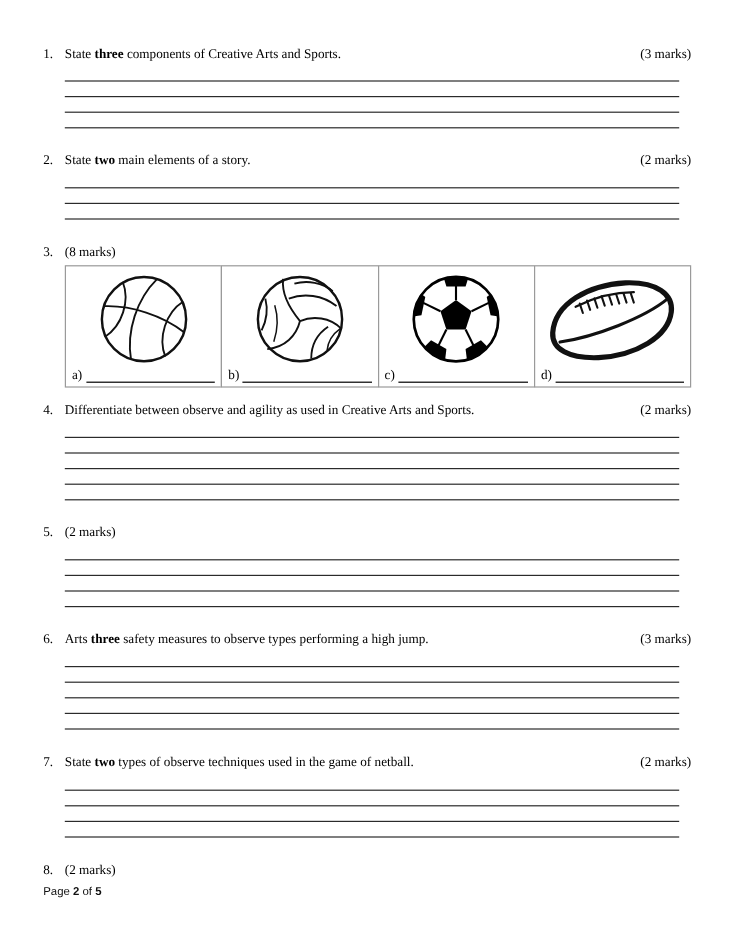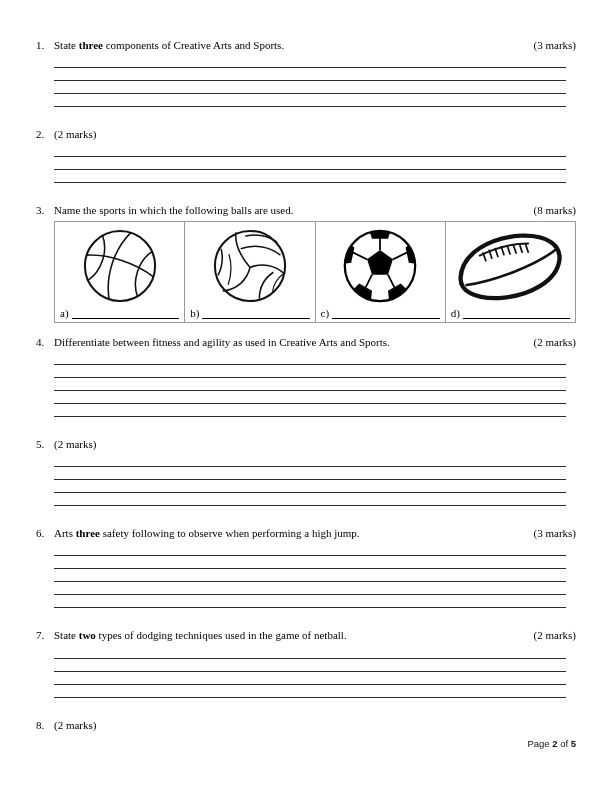--- a/index.html
+++ b/index.html
@@ -59,6 +59,7 @@
   <div class="question">
     <div class="q-row">
       <span class="q-num">2.</span>
+      <span class="q-text"><span>State </span><b>two</b><span> main elements of a story.</span></span>
       <span class="q-marks">(2 marks)</span>
     </div>
     <div class="lines">

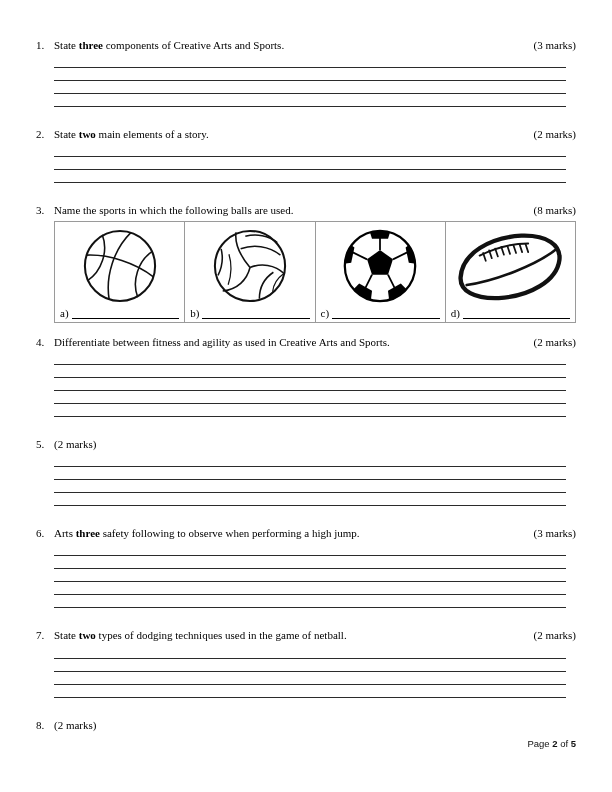--- a/index.html
+++ b/index.html
@@ -72,7 +72,6 @@
   <div class="question q-images">
     <div class="q-row">
       <span class="q-num">3.</span>
-      <span class="q-text"><span>Name the sports in which the following balls are used.</span><b></b><span></span></span>
       <span class="q-marks">(8 marks)</span>
     </div>
     <div class="ball-table">

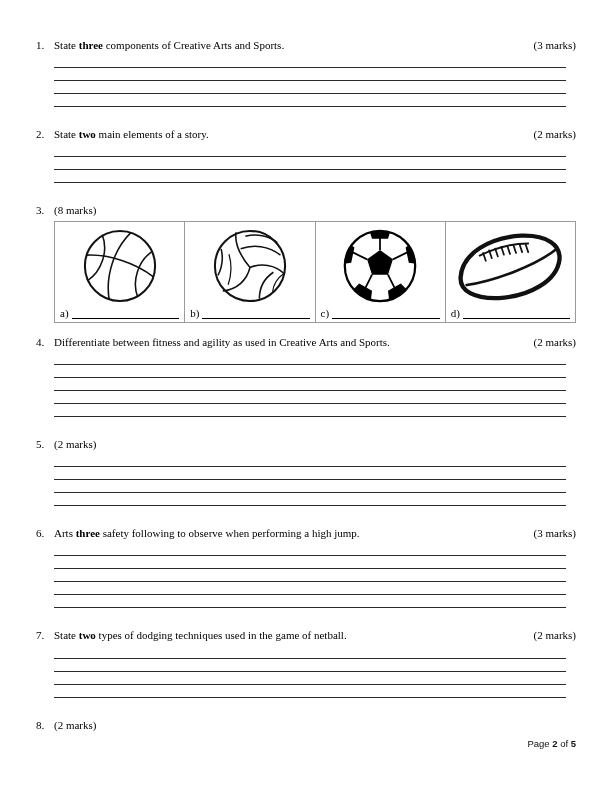--- a/index.html
+++ b/index.html
@@ -183,7 +183,7 @@
   <div class="question">
     <div class="q-row">
       <span class="q-num">4.</span>
-      <span class="q-text"><span>Differentiate between fitness and agility as used in Creative Arts and Sports.</span><b></b><span></span></span>
+      <span class="q-text"><span>Differentiate between observe and agility as used in Creative Arts and Sports.</span><b></b><span></span></span>
       <span class="q-marks">(2 marks)</span>
     </div>
     <div class="lines">

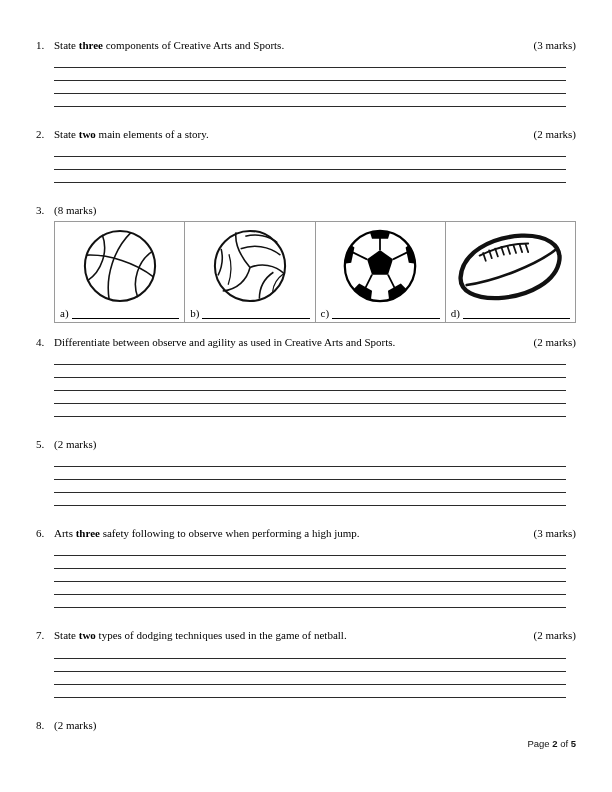--- a/index.html
+++ b/index.html
@@ -211,7 +211,7 @@
   <div class="question">
     <div class="q-row">
       <span class="q-num">6.</span>
-      <span class="q-text"><span>Arts </span><b>three</b><span> safety following to observe when performing a high jump.</span></span>
+      <span class="q-text"><span>Arts </span><b>three</b><span> safety measures to observe types performing a high jump.</span></span>
       <span class="q-marks">(3 marks)</span>
     </div>
     <div class="lines">

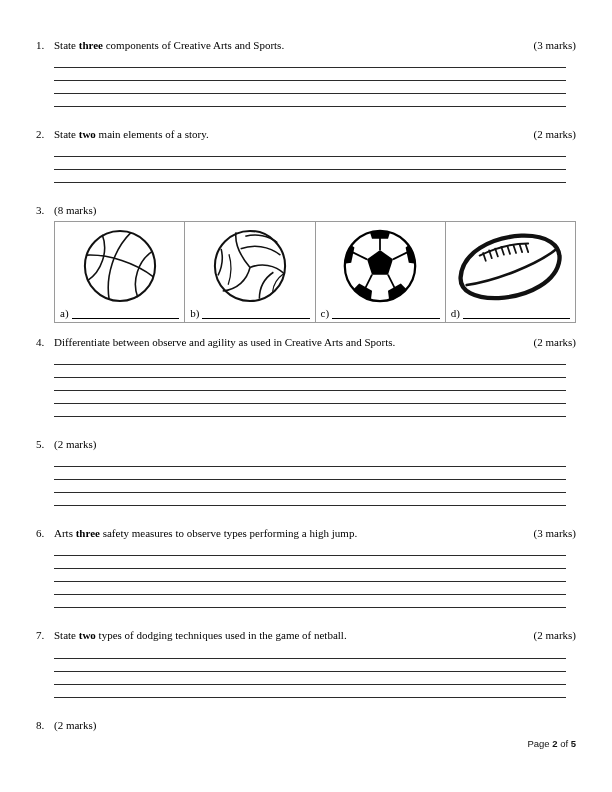--- a/index.html
+++ b/index.html
@@ -226,7 +226,7 @@
   <div class="question">
     <div class="q-row">
       <span class="q-num">7.</span>
-      <span class="q-text"><span>State </span><b>two</b><span> types of dodging techniques used in the game of netball.</span></span>
+      <span class="q-text"><span>State </span><b>two</b><span> types of observe techniques used in the game of netball.</span></span>
       <span class="q-marks">(2 marks)</span>
     </div>
     <div class="lines">

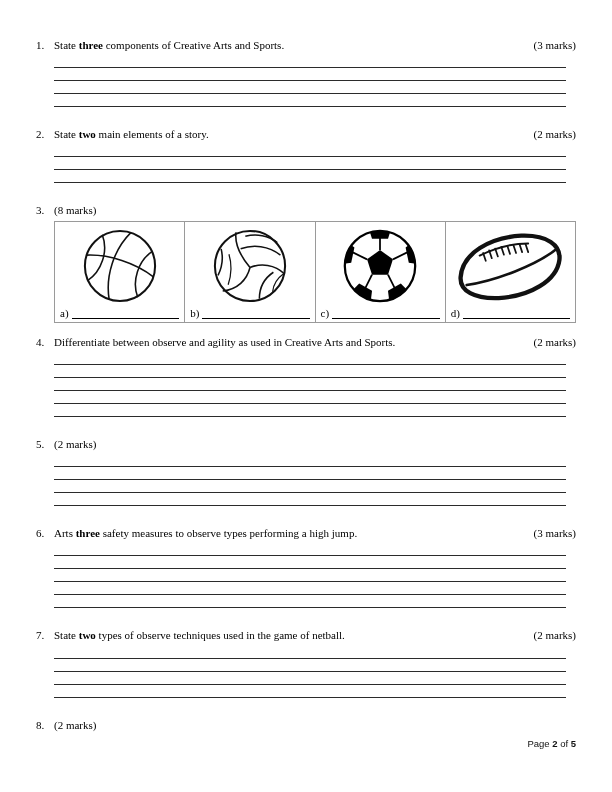--- a/index.html
+++ b/index.html
@@ -32,7 +32,7 @@
   .ball-label-row { display:flex; width:100%; align-items:flex-end; font-size:11px; line-height:1.1; }
   .ball-underline { flex:1 1 auto; border-bottom:1px solid #000; height:11px; margin-left:3px; }
   .footer {
-    margin:6px 0 0 0; text-align:right;
+    margin:6px 0 0 0; 
     font-family:"Liberation Sans", sans-serif; font-size:9.5px; color:#111;
   }
   svg { display:block; }

